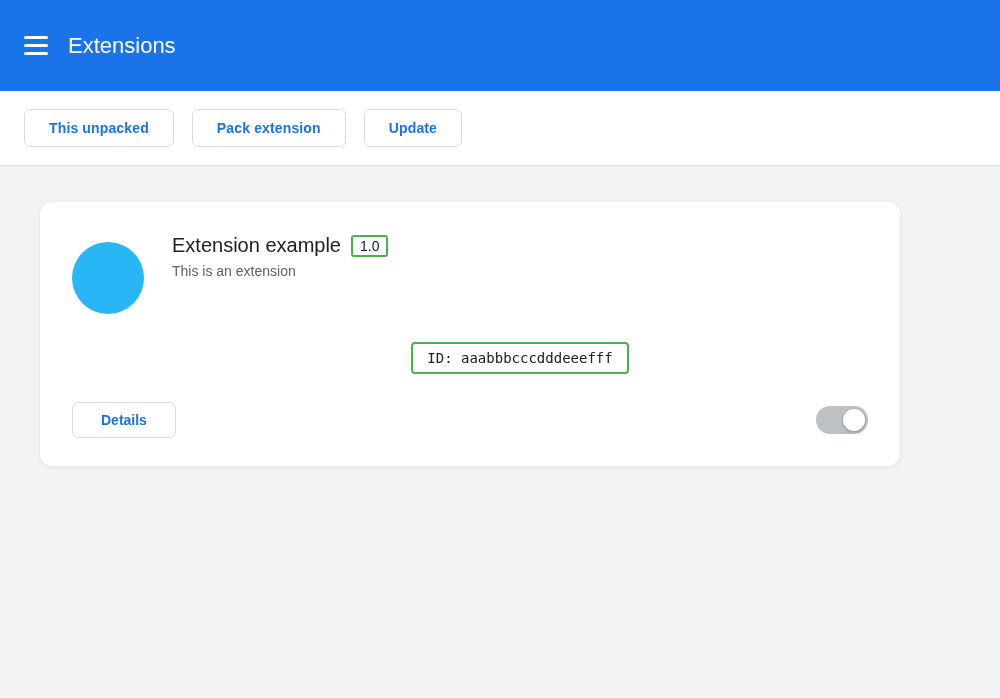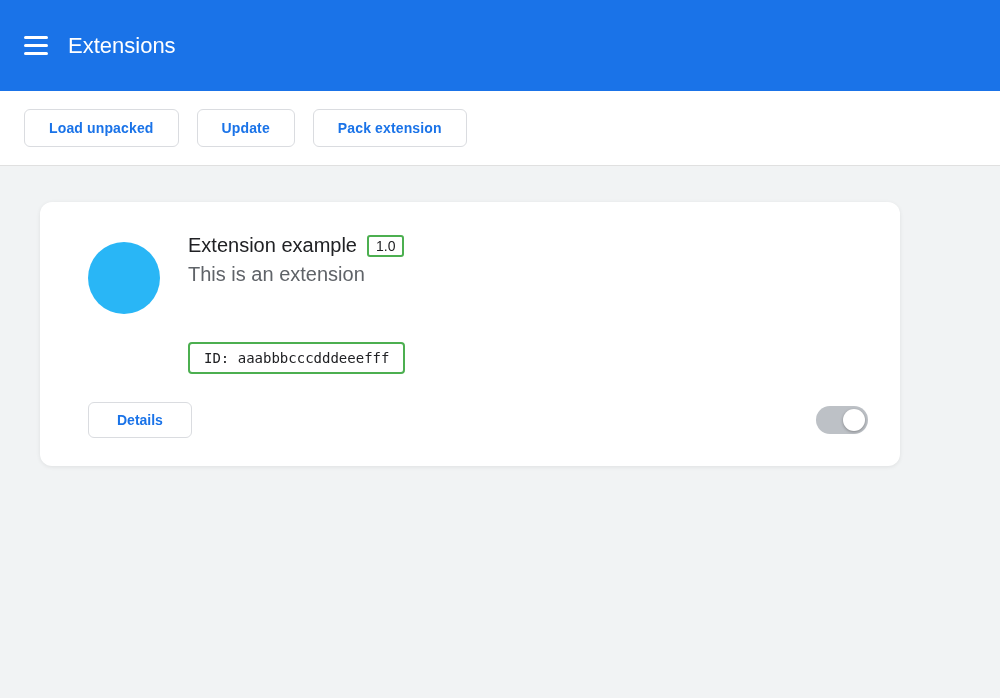--- a/index.html
+++ b/index.html
@@ -234,7 +234,7 @@
 </header>
 
 <div class="toolbar">
-  <button class="toolbar-btn">Load unpacked</button>
+  <button class="toolbar-btn">This unpacked</button>
   <button class="toolbar-btn">Update</button>
   <button class="toolbar-btn">Pack extension</button>
 </div>

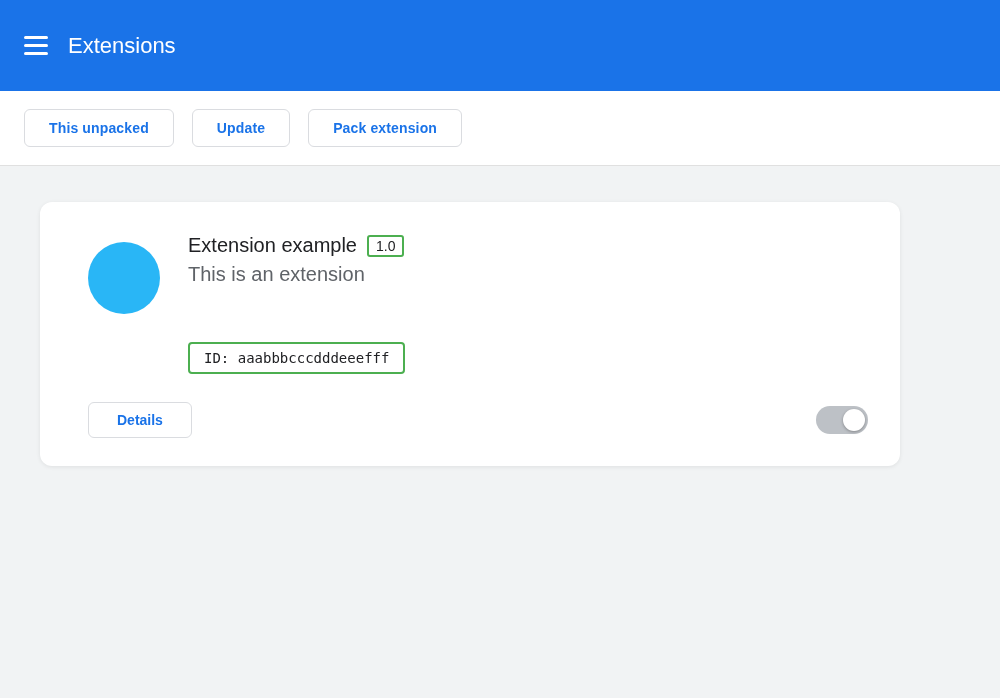--- a/index.html
+++ b/index.html
@@ -235,8 +235,8 @@
 
 <div class="toolbar">
   <button class="toolbar-btn">This unpacked</button>
+  <button class="toolbar-btn">Pack extension</button>
   <button class="toolbar-btn">Update</button>
-  <button class="toolbar-btn">Pack extension</button>
 </div>
 
 <div class="main">

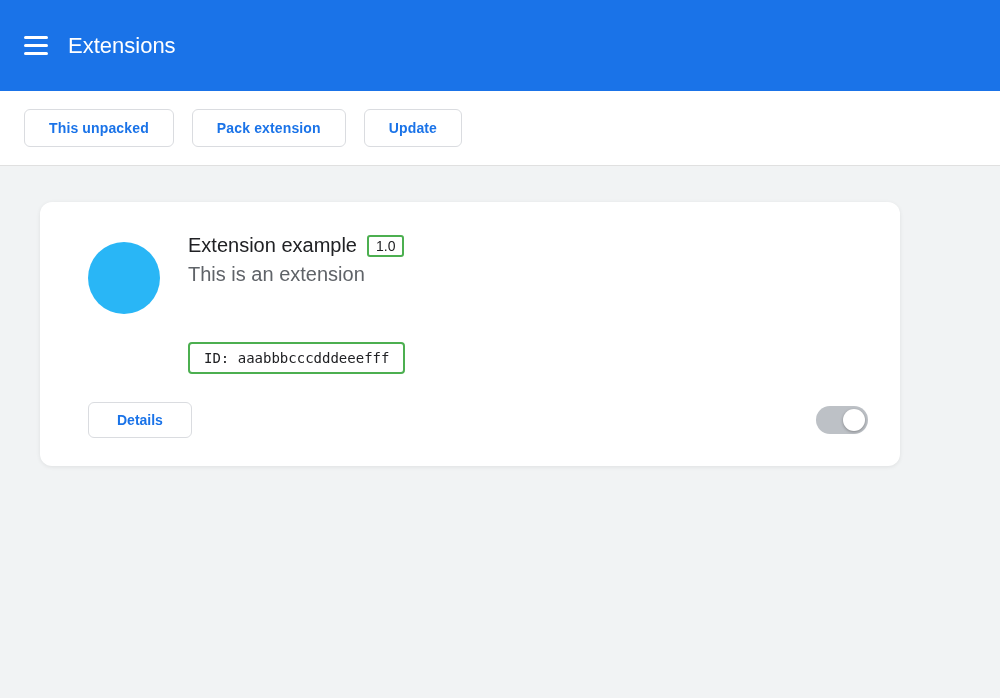--- a/index.html
+++ b/index.html
@@ -113,7 +113,7 @@
     .extension-card {
       background: white;
       border-radius: 12px;
-      padding: 32px 32px 28px 48px;
+      padding: 32px 32px 28px 32px;
       max-width: 860px;
       box-shadow: 0 1px 4px rgba(0,0,0,0.08);
       position: relative;

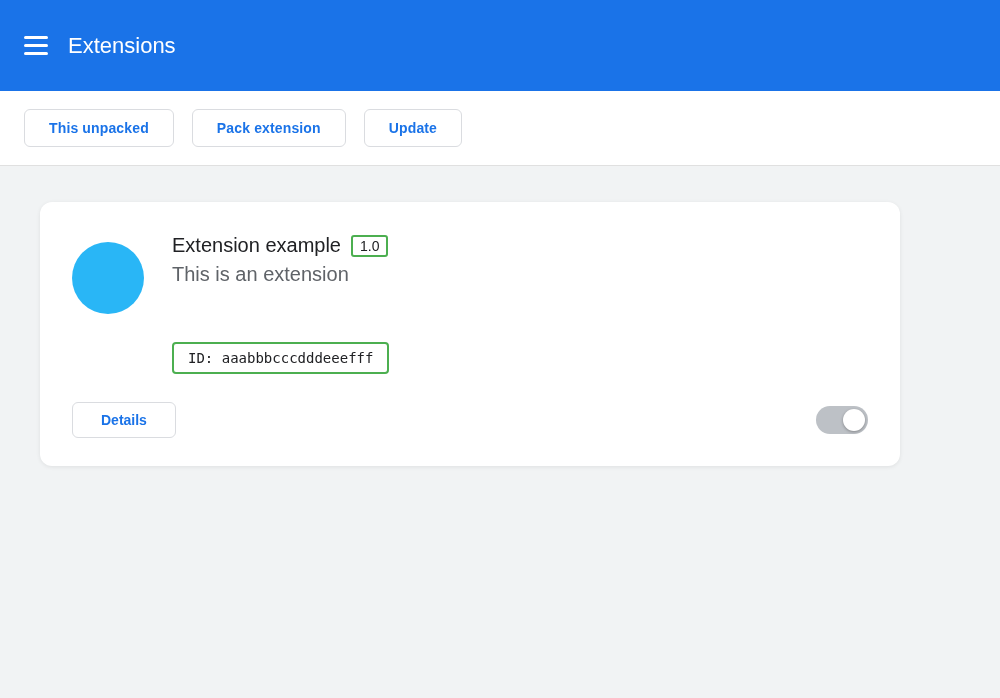--- a/index.html
+++ b/index.html
@@ -156,7 +156,7 @@
       font-weight: 400;
     }
     .extension-desc {
-      font-size: 20px;
+      font-size: 14px;
       color: #5f6368;
     }
 

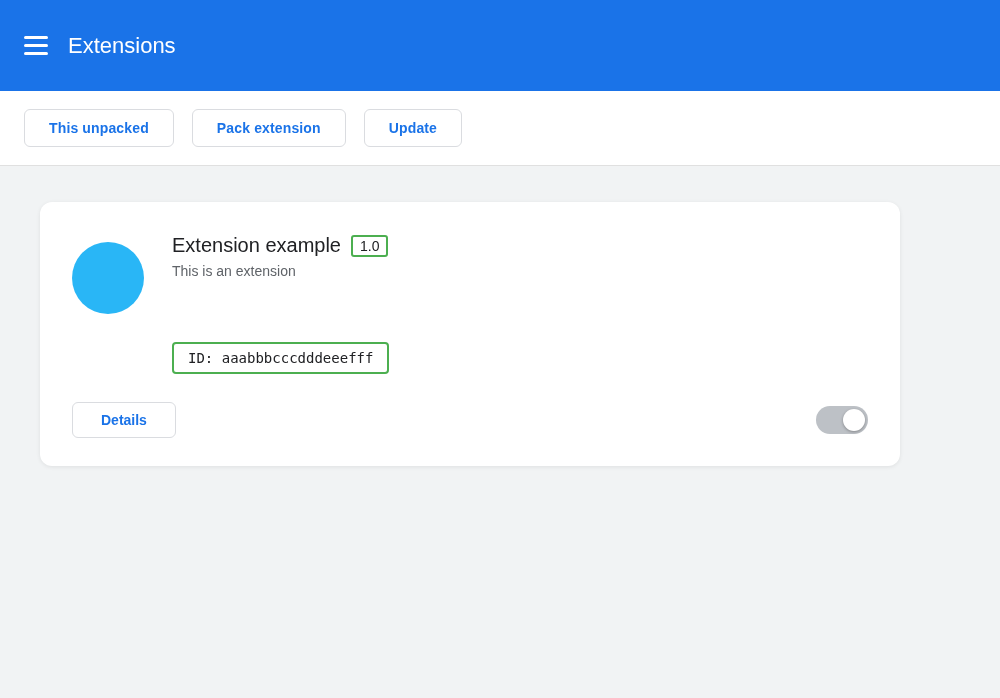--- a/index.html
+++ b/index.html
@@ -164,6 +164,7 @@
     .id-section {
       margin-bottom: 28px;
       margin-left: 100px;
+      text-align: center;
     }
     .id-badge {
       display: inline-block;

